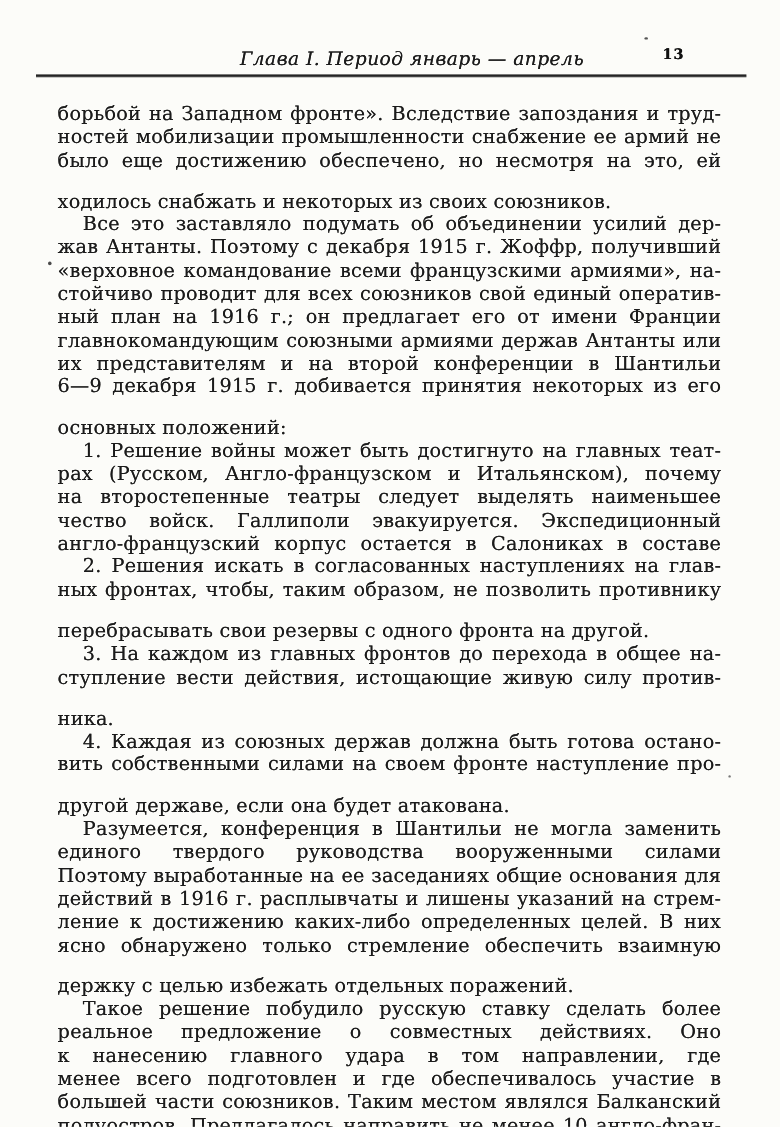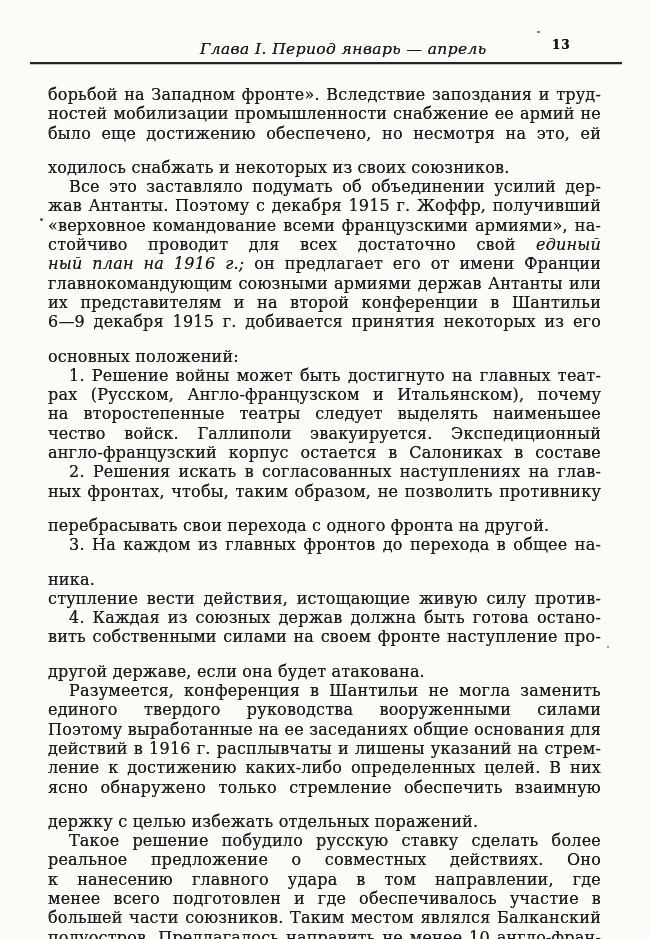--- a/index.html
+++ b/index.html
@@ -86,7 +86,7 @@
         <div class="line indent"><span>Все это заставляло подумать об объединении усилий дер-</span></div>
         <div class="line"><span>жав Антанты. Поэтому с декабря 1915 г. Жоффр, получивший</span></div>
         <div class="line"><span>«верховное командование всеми французскими армиями», на-</span></div>
-        <div class="line"><span>стойчиво проводит для всех достаточно свой </span><span class="it">единый оператив-</span></div>
+        <div class="line"><span>стойчиво проводит для всех союзников свой </span><span class="it">единый оператив-</span></div>
         <div class="line"><span class="it">ный план на 1916 г.;</span><span> он предлагает его от имени Франции</span></div>
         <div class="line"><span>главнокомандующим союзными армиями держав Антанты или</span></div>
         <div class="line"><span>их представителям и на второй конференции в Шантильи</span></div>

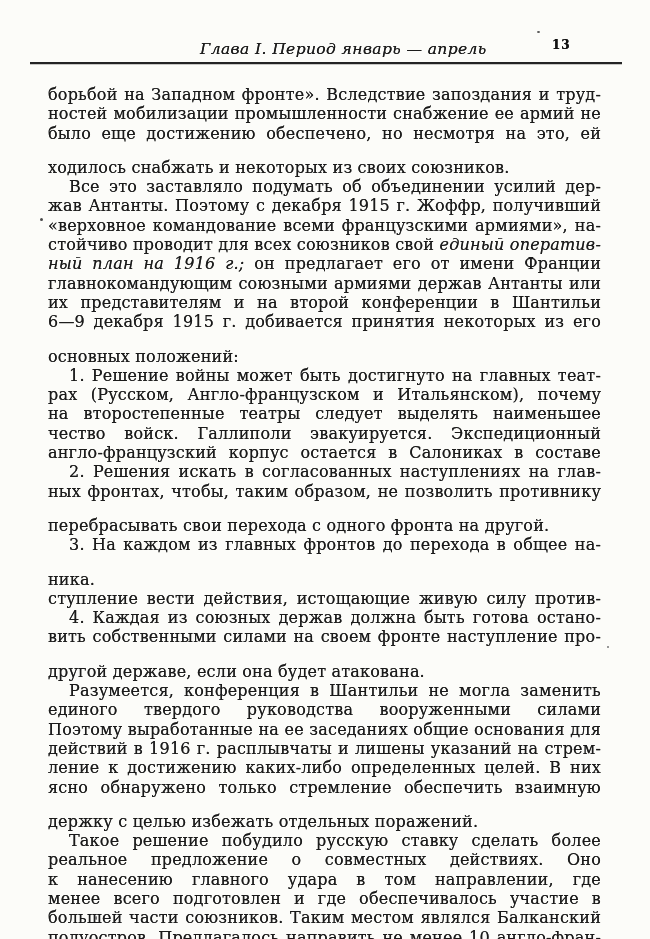--- a/index.html
+++ b/index.html
@@ -56,7 +56,7 @@
   }
   .line.lastline{text-align-last:left;margin-top:15px;}
   .line.indent{text-indent:21px;}
-  .it{font-style:italic;}
+  .it{}
   
   .speck{position:absolute;background:#4a4a4a;border-radius:50%;}
   .speck.s1{left:40px;top:218px;width:3px;height:3px;}

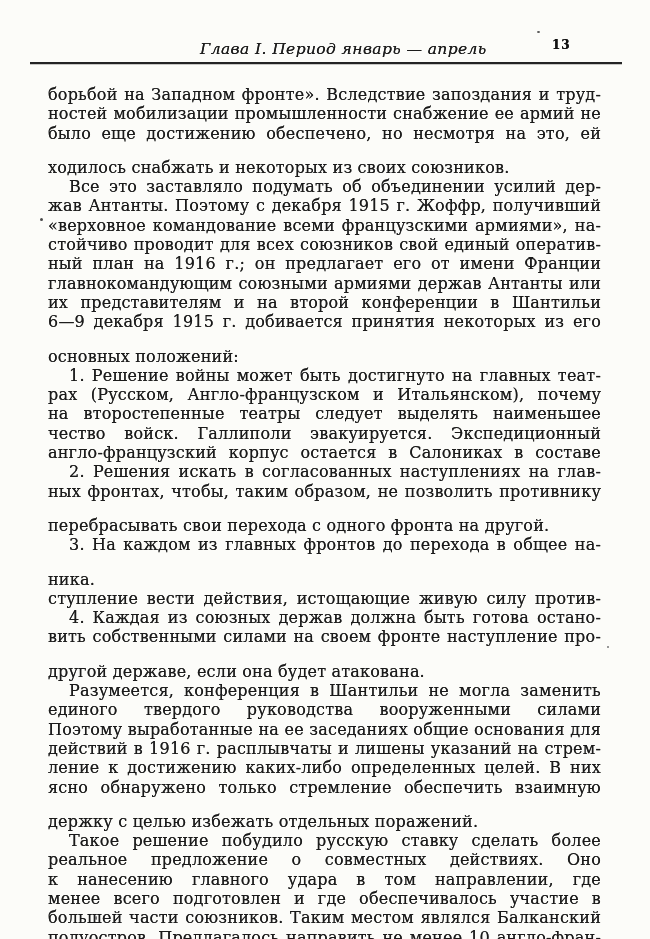--- a/index.html
+++ b/index.html
@@ -103,7 +103,7 @@
       <div>
         <div class="line indent"><span>2. Решения искать в согласованных наступлениях на глав-</span></div>
         <div class="line"><span>ных фронтах, чтобы, таким образом, не позволить противнику</span></div>
-        <div class="line lastline"><span>перебрасывать свои перехода с одного фронта на другой.</span></div>
+        <div class="line lastline"><span>перебрасывать свои резервы с одного фронта на другой.</span></div>
       </div>
       <div>
         <div class="line indent"><span>3. На каждом из главных фронтов до перехода в общее на-</span></div>

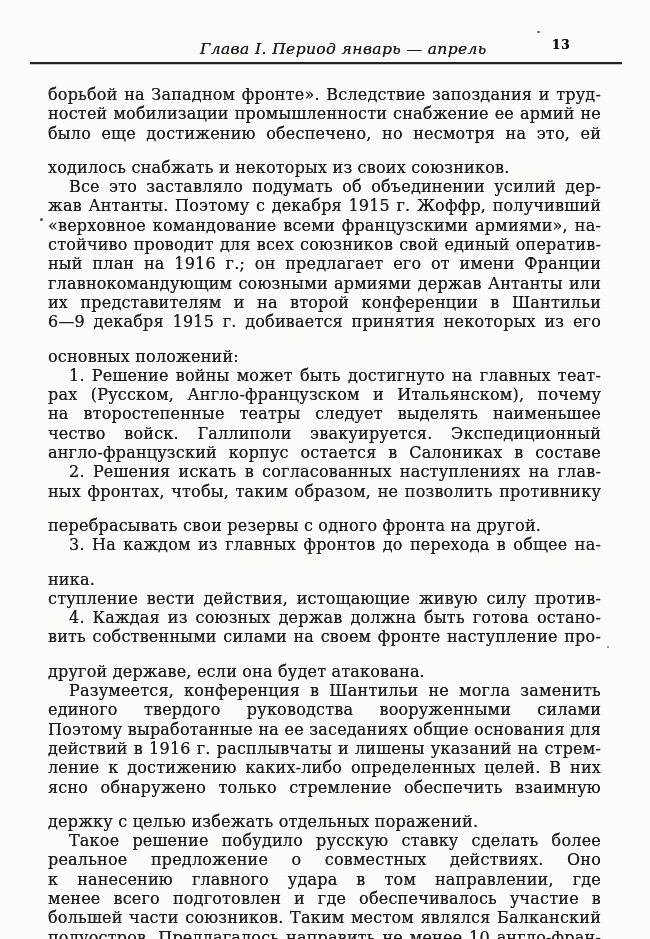--- a/index.html
+++ b/index.html
@@ -107,8 +107,8 @@
       </div>
       <div>
         <div class="line indent"><span>3. На каждом из главных фронтов до перехода в общее на-</span></div>
+        <div class="line"><span>ступление вести действия, истощающие живую силу против-</span></div>
         <div class="line lastline"><span>ника.</span></div>
-        <div class="line"><span>ступление вести действия, истощающие живую силу против-</span></div>
       </div>
       <div>
         <div class="line indent"><span>4. Каждая из союзных держав должна быть готова остано-</span></div>

